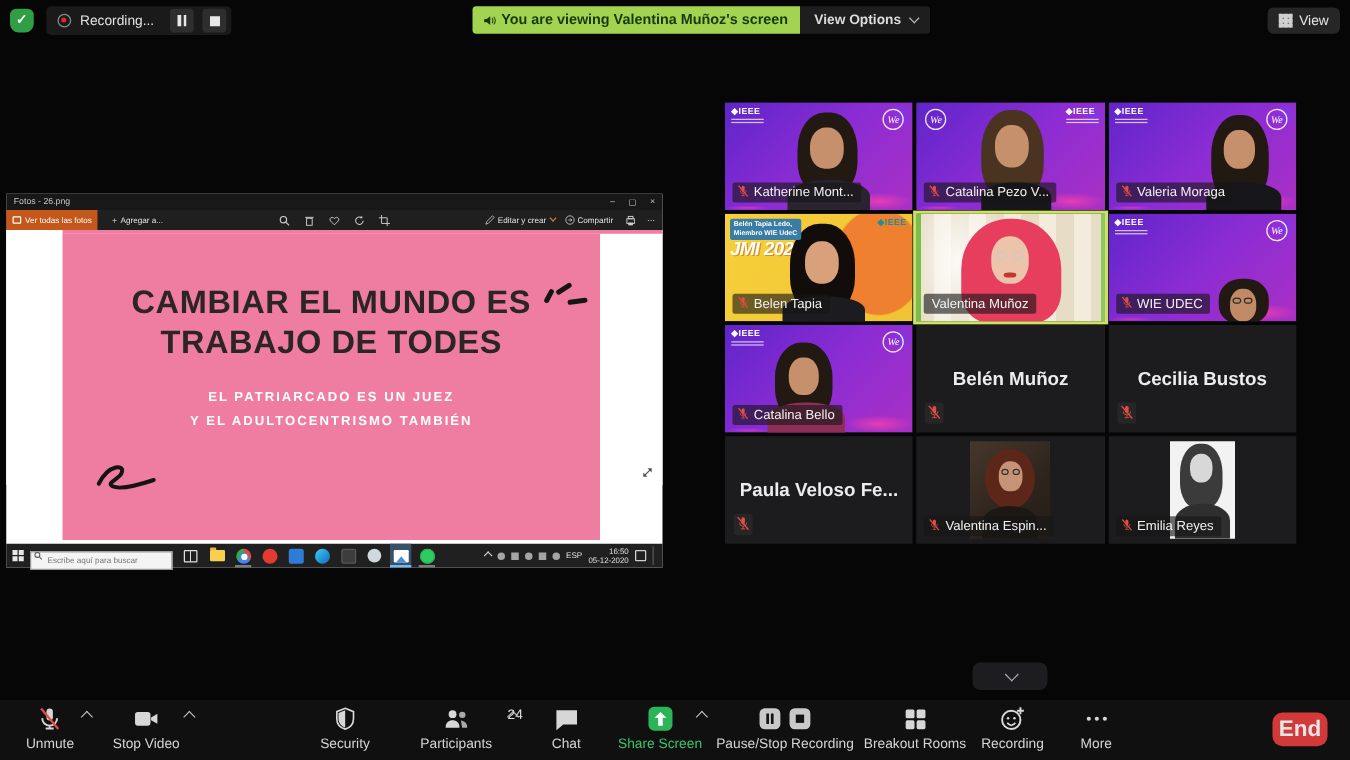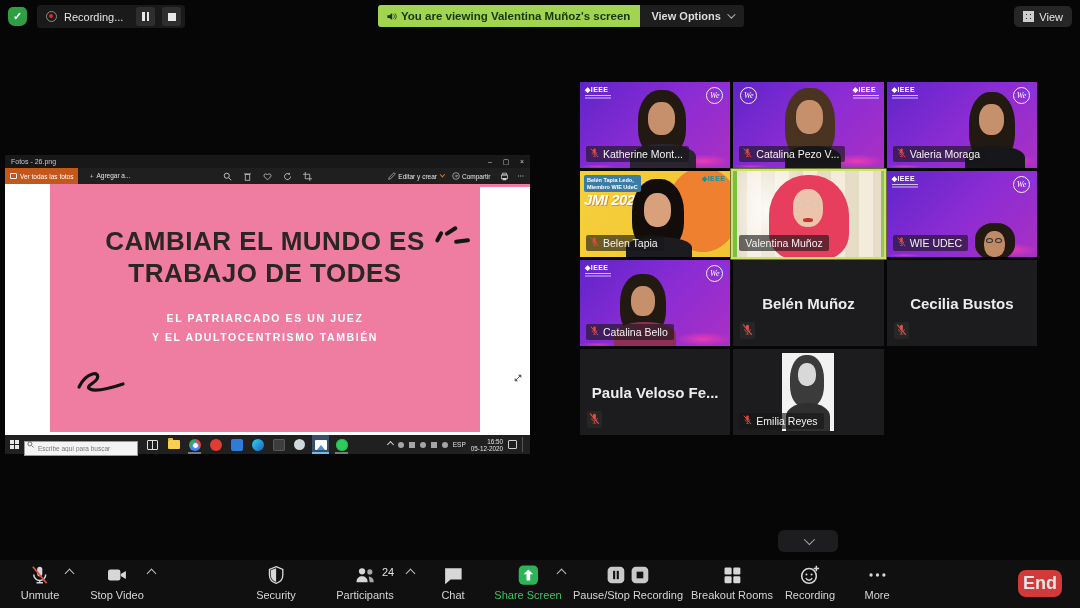--- a/index.html
+++ b/index.html
@@ -467,6 +467,23 @@
         </svg></div>
   </div>
 
+  <div class="tile">
+    <div class="mini-video" style="width:64px; background:linear-gradient(140deg,#46372c,#2e241d 60%,#241c16);">
+      <div class="p-hair" style="left:12px; top:6px; width:40px; height:48px; background:#5c2718; border-radius:50%;"></div>
+      <div class="p-face" style="left:23px; top:16px; width:19px; height:24px; background:#c79376;"></div>
+      <div class="abs" style="left:25px; top:22px; width:6px; height:5px; border:1px solid #333; border-radius:50%;"></div>
+      <div class="abs" style="left:34px; top:22px; width:6px; height:5px; border:1px solid #333; border-radius:50%;"></div>
+      <div class="p-body" style="left:10px; top:52px; width:44px; height:26px; background:#1c1814;"></div>
+    </div>
+    <div class="name-tag">
+        <svg width="9" height="11" viewBox="0 0 14 18">
+          <rect x="5" y="1" width="4" height="8" rx="2" fill="#e14d45"></rect>
+          <path d="M3 7a4 4 0 0 0 8 0M7 11v3M4.5 14h5" stroke="#e14d45" fill="none"></path>
+          <line x1="1" y1="1" x2="13" y2="15" stroke="#e14d45" stroke-width="1.6"></line>
+        </svg>
+        <span>Valentina Espin...</span>
+      </div>
+  </div>
 
   <div class="tile">
     <div class="mini-video" style="width:52px; background:#f2f2f2;">

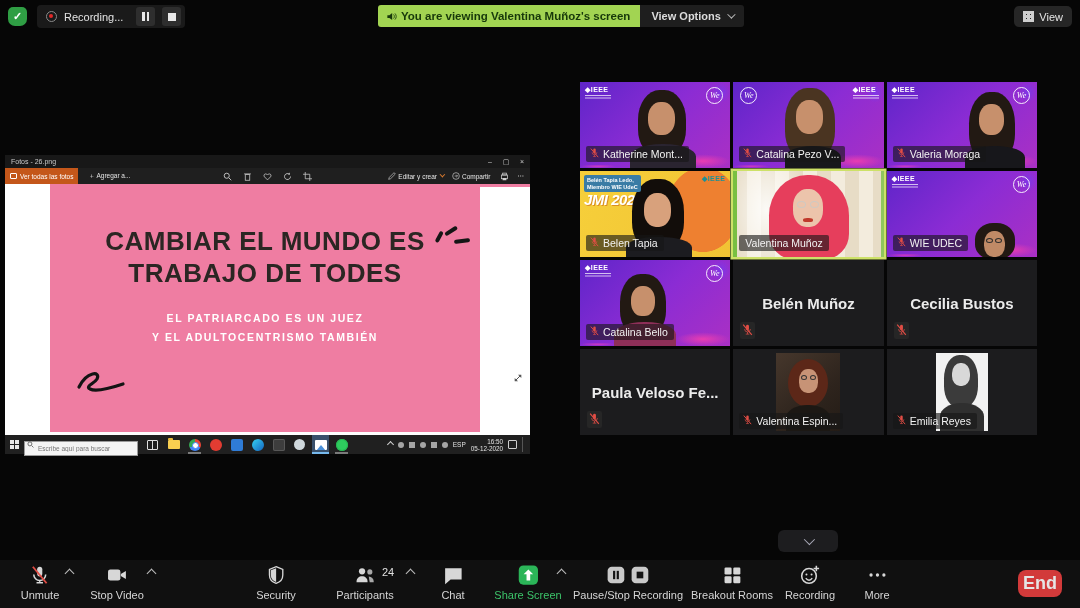--- a/index.html
+++ b/index.html
@@ -137,7 +137,7 @@
   .ctrl .lbl { font-size:11px; color:#d5d5d5; white-space:nowrap; }
   .ctrl .lbl.green { color:#3cc46a; }
   .ctrl-chev { position:absolute; top:10px; width:7px; height:7px; border-right:1.6px solid #bdbdbd; border-bottom:1.6px solid #bdbdbd; transform:rotate(-135deg); cursor:pointer; }
-  .pcount { position:absolute; font-size:11px; color:#e0e0e0; top:6px; }
+  .pcount { position:absolute; font-size:11px; color:#e0e0e0; top:6px;margin-left:24px; }
   .end-btn { position:absolute; right:18px; top:10px; width:44px; height:27px; background:#d23a3a; color:#e5e5e5; border:none; border-radius:8px; font-size:18px; font-weight:bold; cursor:pointer; font-family:inherit; }
 </style>
 </head>

